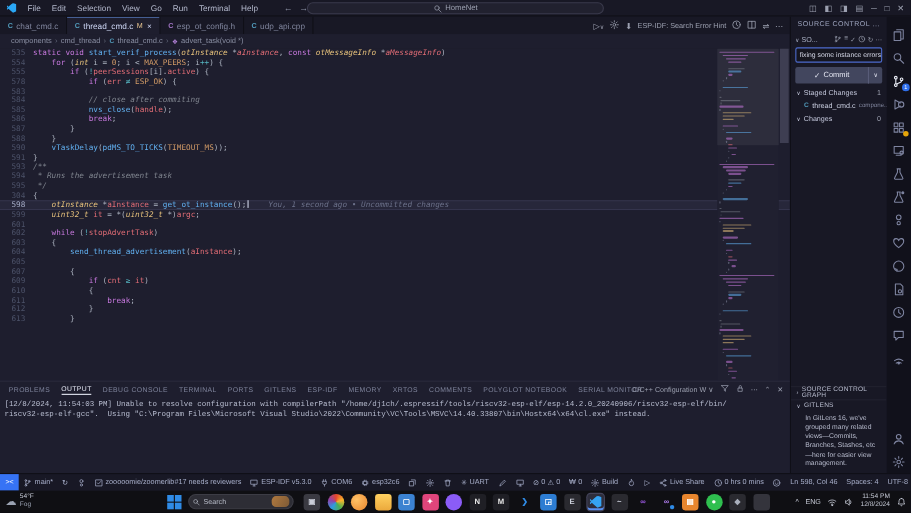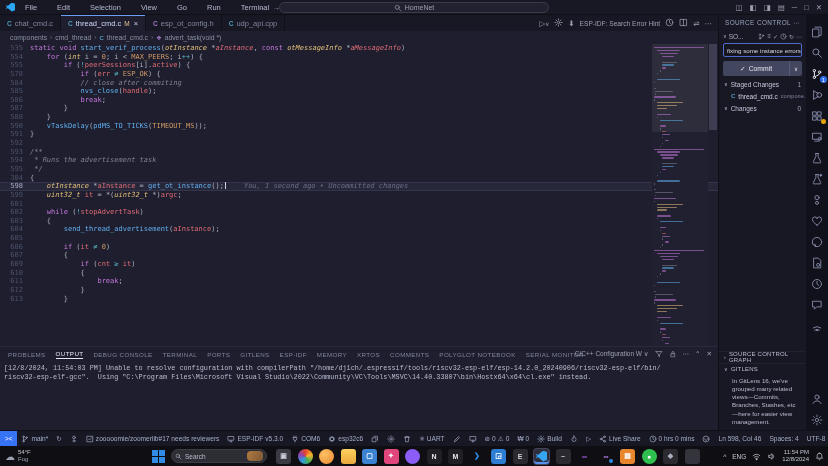--- a/index.html
+++ b/index.html
@@ -107,7 +107,7 @@
 
   <div class="titlebar">
     <span class="vscode-logo"></span>
-    <span id="menu-root" style="display: flex; gap: 16px; justify-content: flex-end;">
+    <span id="menu-root" style="display: flex; gap: 6px; justify-content: flex-end;">
         <span class="menu-item">File</span>
         <span class="menu-item">Edit</span>
         <span class="menu-item">Selection</span>

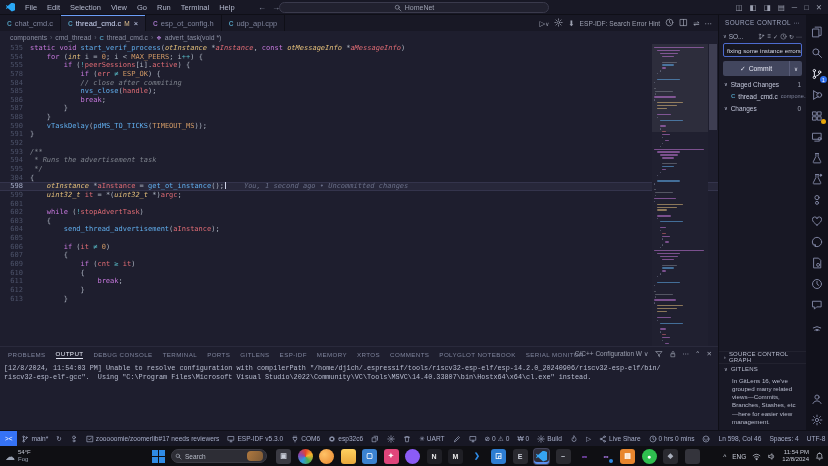--- a/index.html
+++ b/index.html
@@ -219,6 +219,10 @@
             <div class="cl">
               <span class="ln">578</span>
               <span class="ct"><span class="tk-pl">            </span><span class="tk-kw">if</span><span class="tk-pl"> (</span><span class="tk-var">err</span><span class="tk-pl"> </span><span class="tk-op">≠</span><span class="tk-pl"> </span><span class="tk-mac">ESP_OK</span><span class="tk-pl">) {</span></span>
+            </div>
+            <div class="cl">
+              <span class="ln">583</span>
+              <span class="ct"></span>
             </div>
             <div class="cl">
               <span class="ln">584</span>

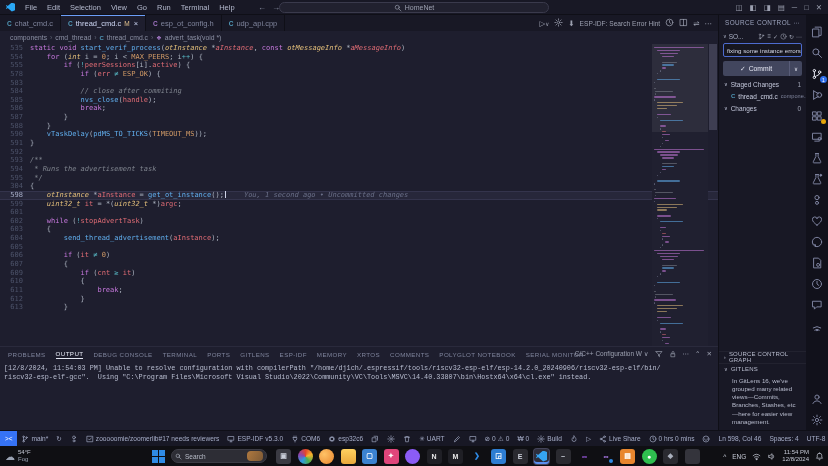--- a/index.html
+++ b/index.html
@@ -251,10 +251,6 @@
             <div class="cl">
               <span class="ln">591</span>
               <span class="ct"><span class="tk-pl">}</span></span>
-            </div>
-            <div class="cl">
-              <span class="ln">592</span>
-              <span class="ct"></span>
             </div>
             <div class="cl">
               <span class="ln">593</span>

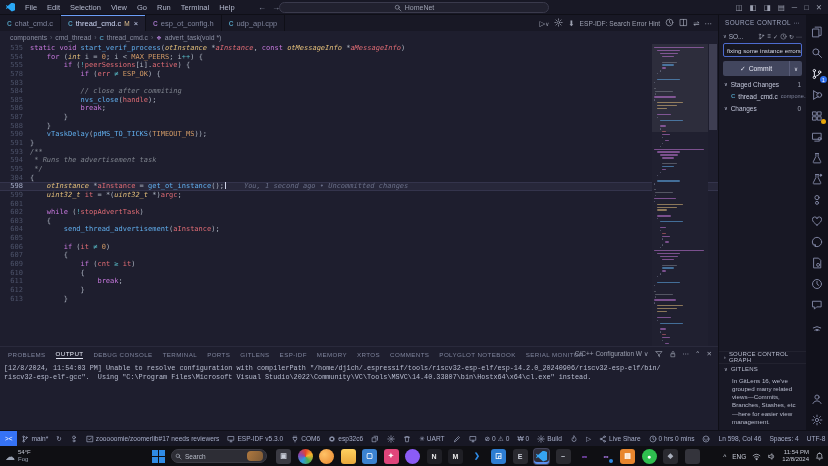--- a/index.html
+++ b/index.html
@@ -297,10 +297,6 @@
             <div class="cl">
               <span class="ln">605</span>
               <span class="ct"></span>
-            </div>
-            <div class="cl">
-              <span class="ln">606</span>
-              <span class="ct"><span class="tk-pl">        </span><span class="tk-kw">if</span><span class="tk-pl"> (</span><span class="tk-var">it</span><span class="tk-pl"> </span><span class="tk-op">≠</span><span class="tk-pl"> </span><span class="tk-num">0</span><span class="tk-pl">)</span></span>
             </div>
             <div class="cl">
               <span class="ln">607</span>

